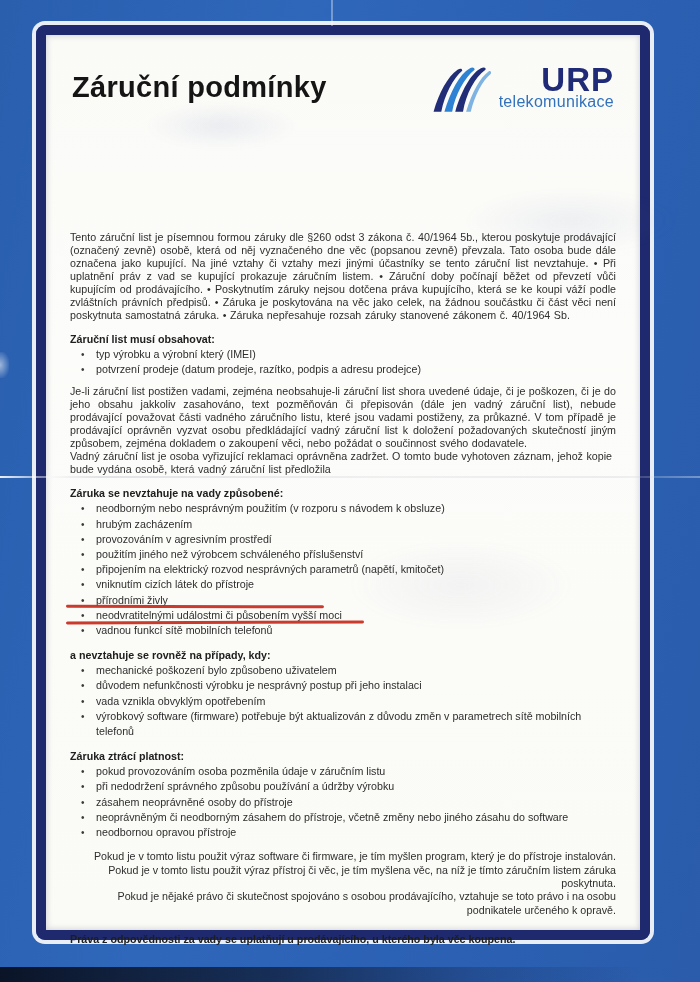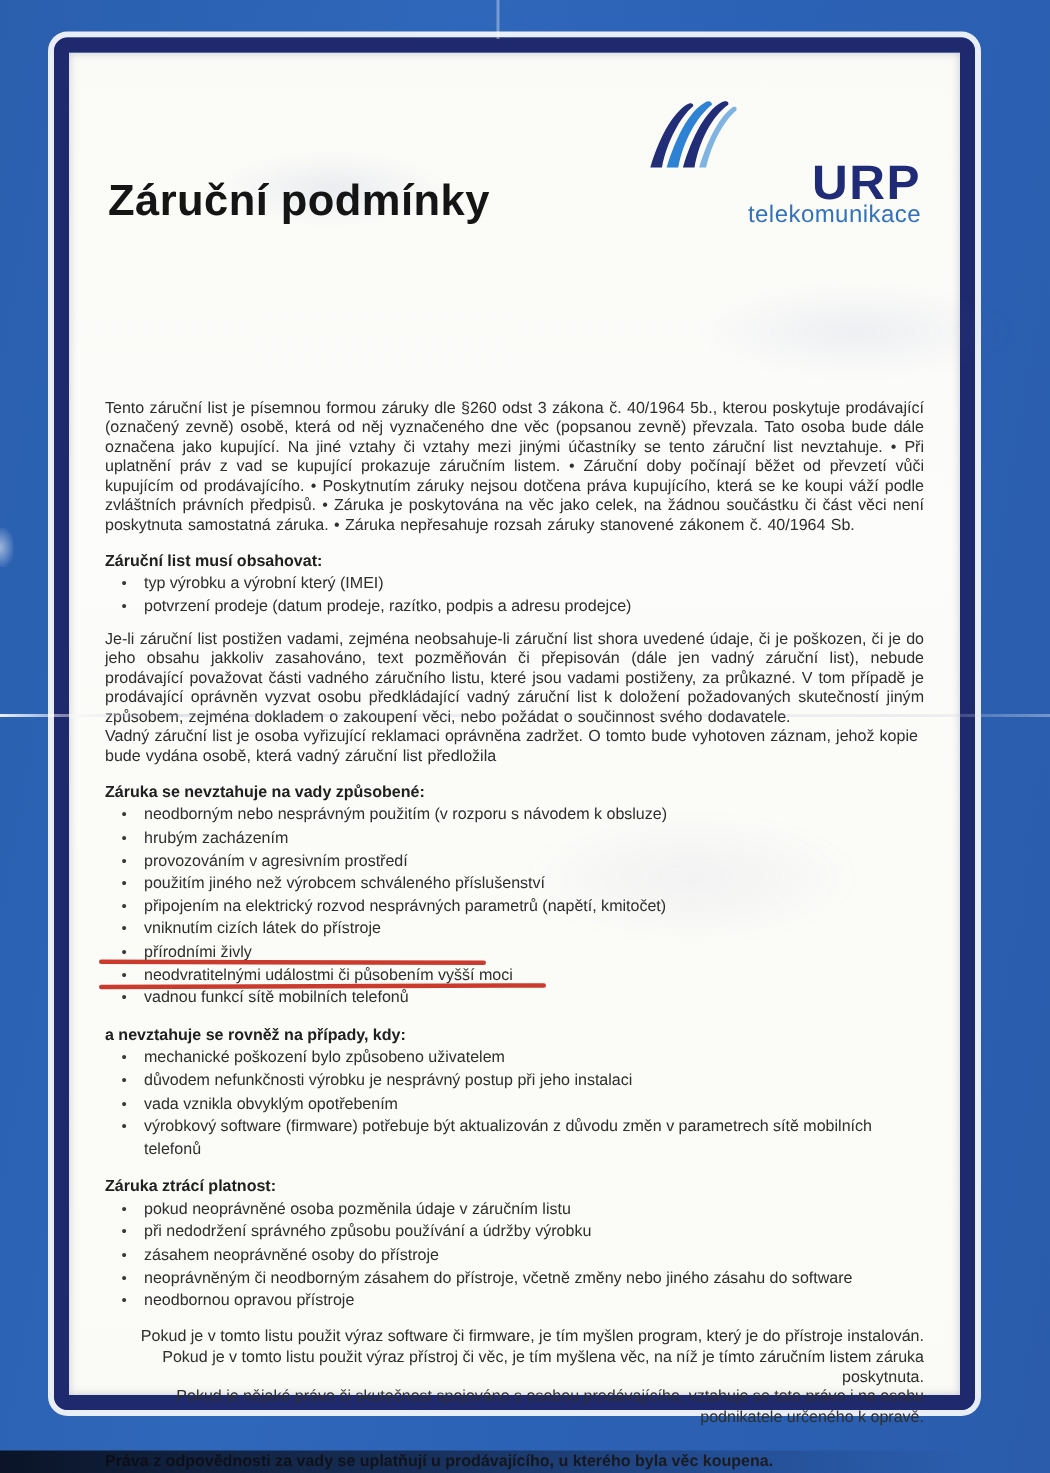--- a/index.html
+++ b/index.html
@@ -19,7 +19,7 @@
     position:absolute;left:10px;right:10px;top:0;bottom:0;
     padding:0 14px;color:#2e2e2e;font-size:10.7px;line-height:13px;
   }
-  .header-row{display:flex;justify-content:space-between;align-items:flex-end;margin-top:30px;}
+  .header-row{display:flex;justify-content:space-between;align-items:flex-start;margin-top:30px;}
   .doc-title{font-size:29px;line-height:32px;font-weight:700;color:#151515;letter-spacing:0.3px;margin:6px 0 0 2px;}
   .logo{display:flex;align-items:flex-start;gap:5px;margin-right:2px;}
   .logo svg{display:block;}

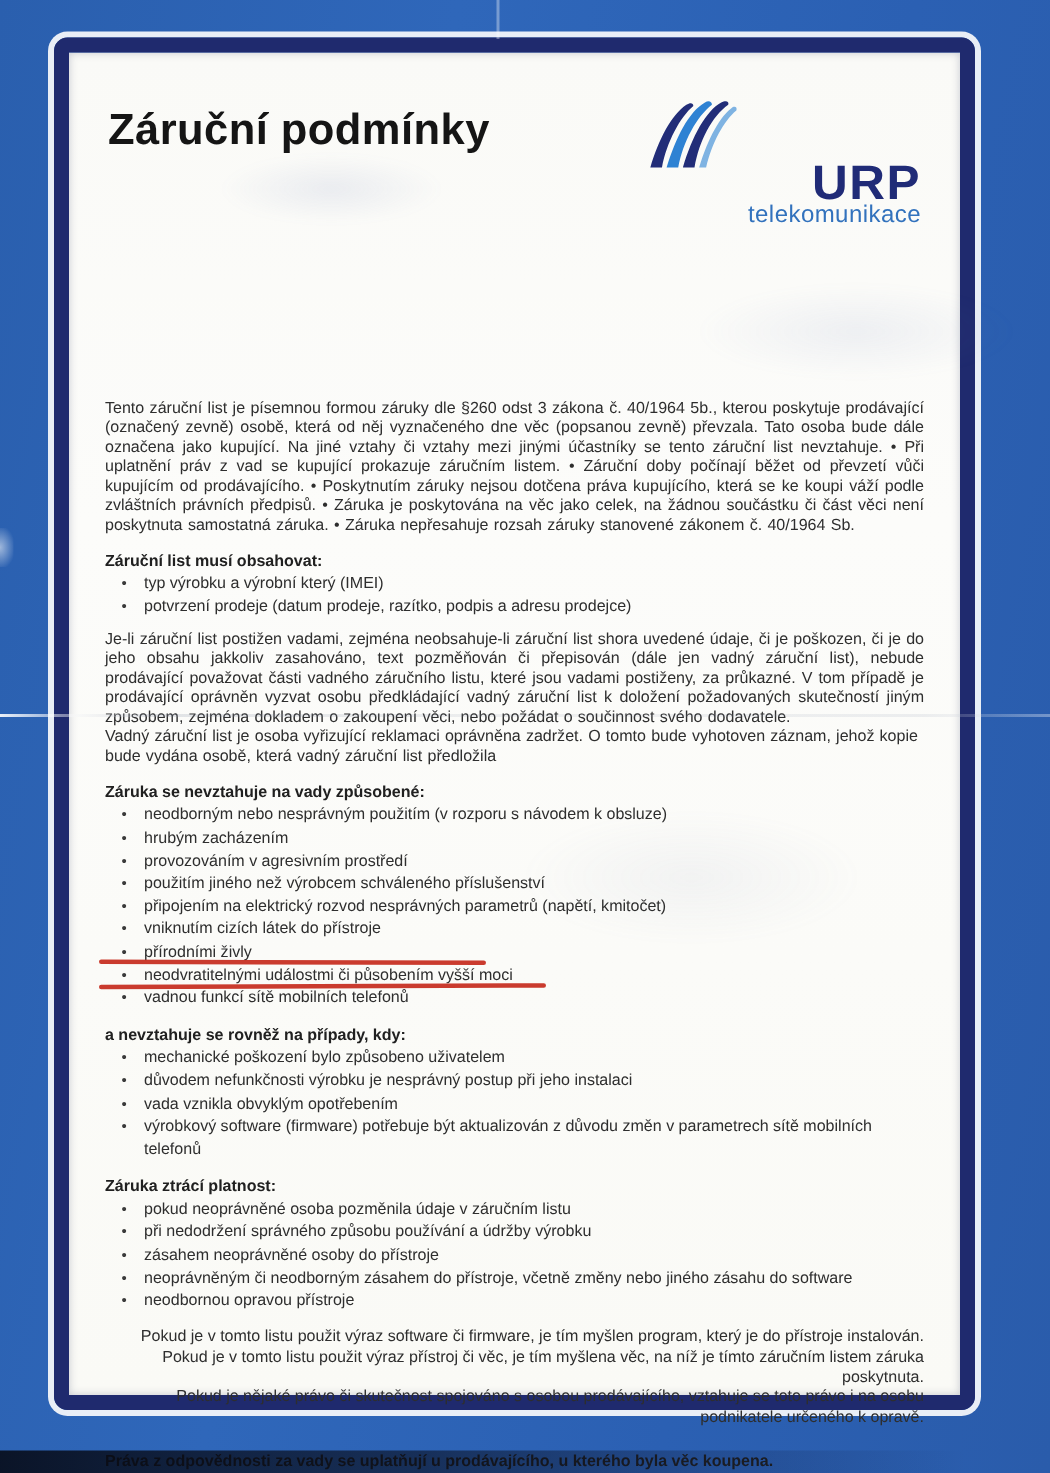--- a/index.html
+++ b/index.html
@@ -23,7 +23,7 @@
   .doc-title{font-size:29px;line-height:32px;font-weight:700;color:#151515;letter-spacing:0.3px;margin:6px 0 0 2px;}
   .logo{display:flex;align-items:flex-start;gap:5px;margin-right:2px;}
   .logo svg{display:block;}
-  .logo-text{display:flex;flex-direction:column;align-items:flex-end;margin-top:42px;}
+  .logo-text{display:flex;flex-direction:column;align-items:flex-end;}
   .logo-brand{font-size:33px;line-height:30px;font-weight:800;color:#202b77;letter-spacing:1px;transform:scaleY(0.98);}
   .logo-tagline{font-size:16px;line-height:12px;color:#3272bd;font-weight:400;letter-spacing:0.3px;margin-top:1px;}
   p{margin:0;}

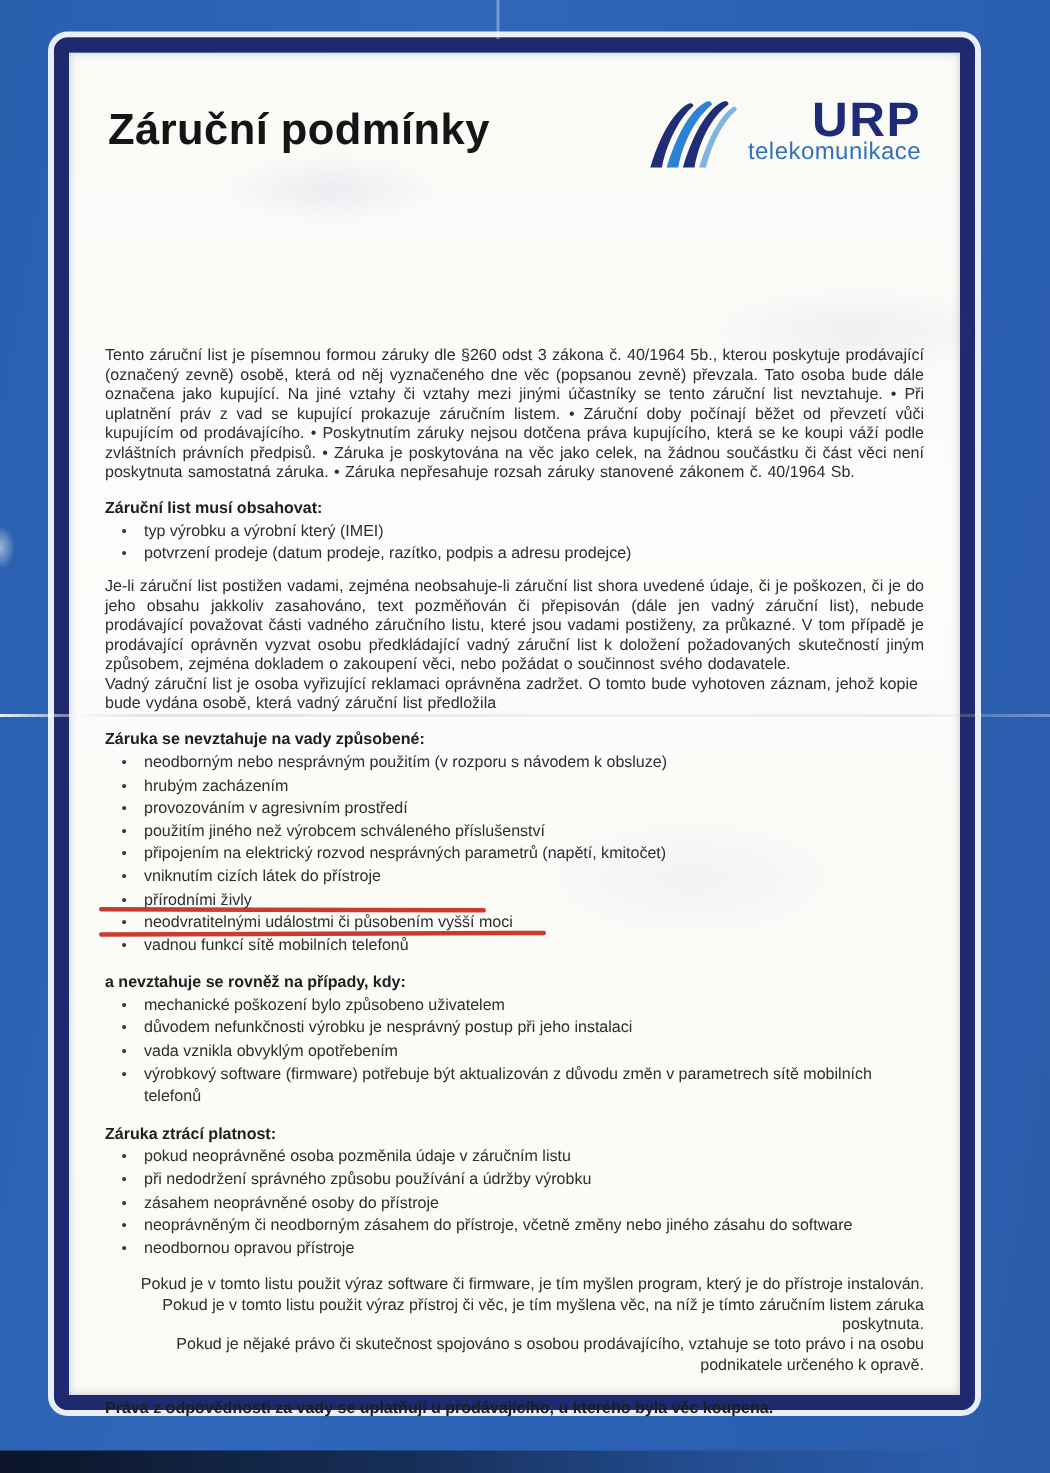--- a/index.html
+++ b/index.html
@@ -121,7 +121,7 @@
 
     <div class="sec-h">Záruka ztrácí platnost:</div>
     <ul>
-      <li><span>pokud neoprávněné osoba pozměnila údaje v záručním listu</span></li>
+      <li><span>pokud provozováním osoba pozměnila údaje v záručním listu</span></li>
       <li><span>při nedodržení správného způsobu používání a údržby výrobku</span></li>
       <li><span>zásahem neoprávněné osoby do přístroje</span></li>
       <li><span>neoprávněným či neodborným zásahem do přístroje, včetně změny nebo jiného zásahu do software</span></li>

